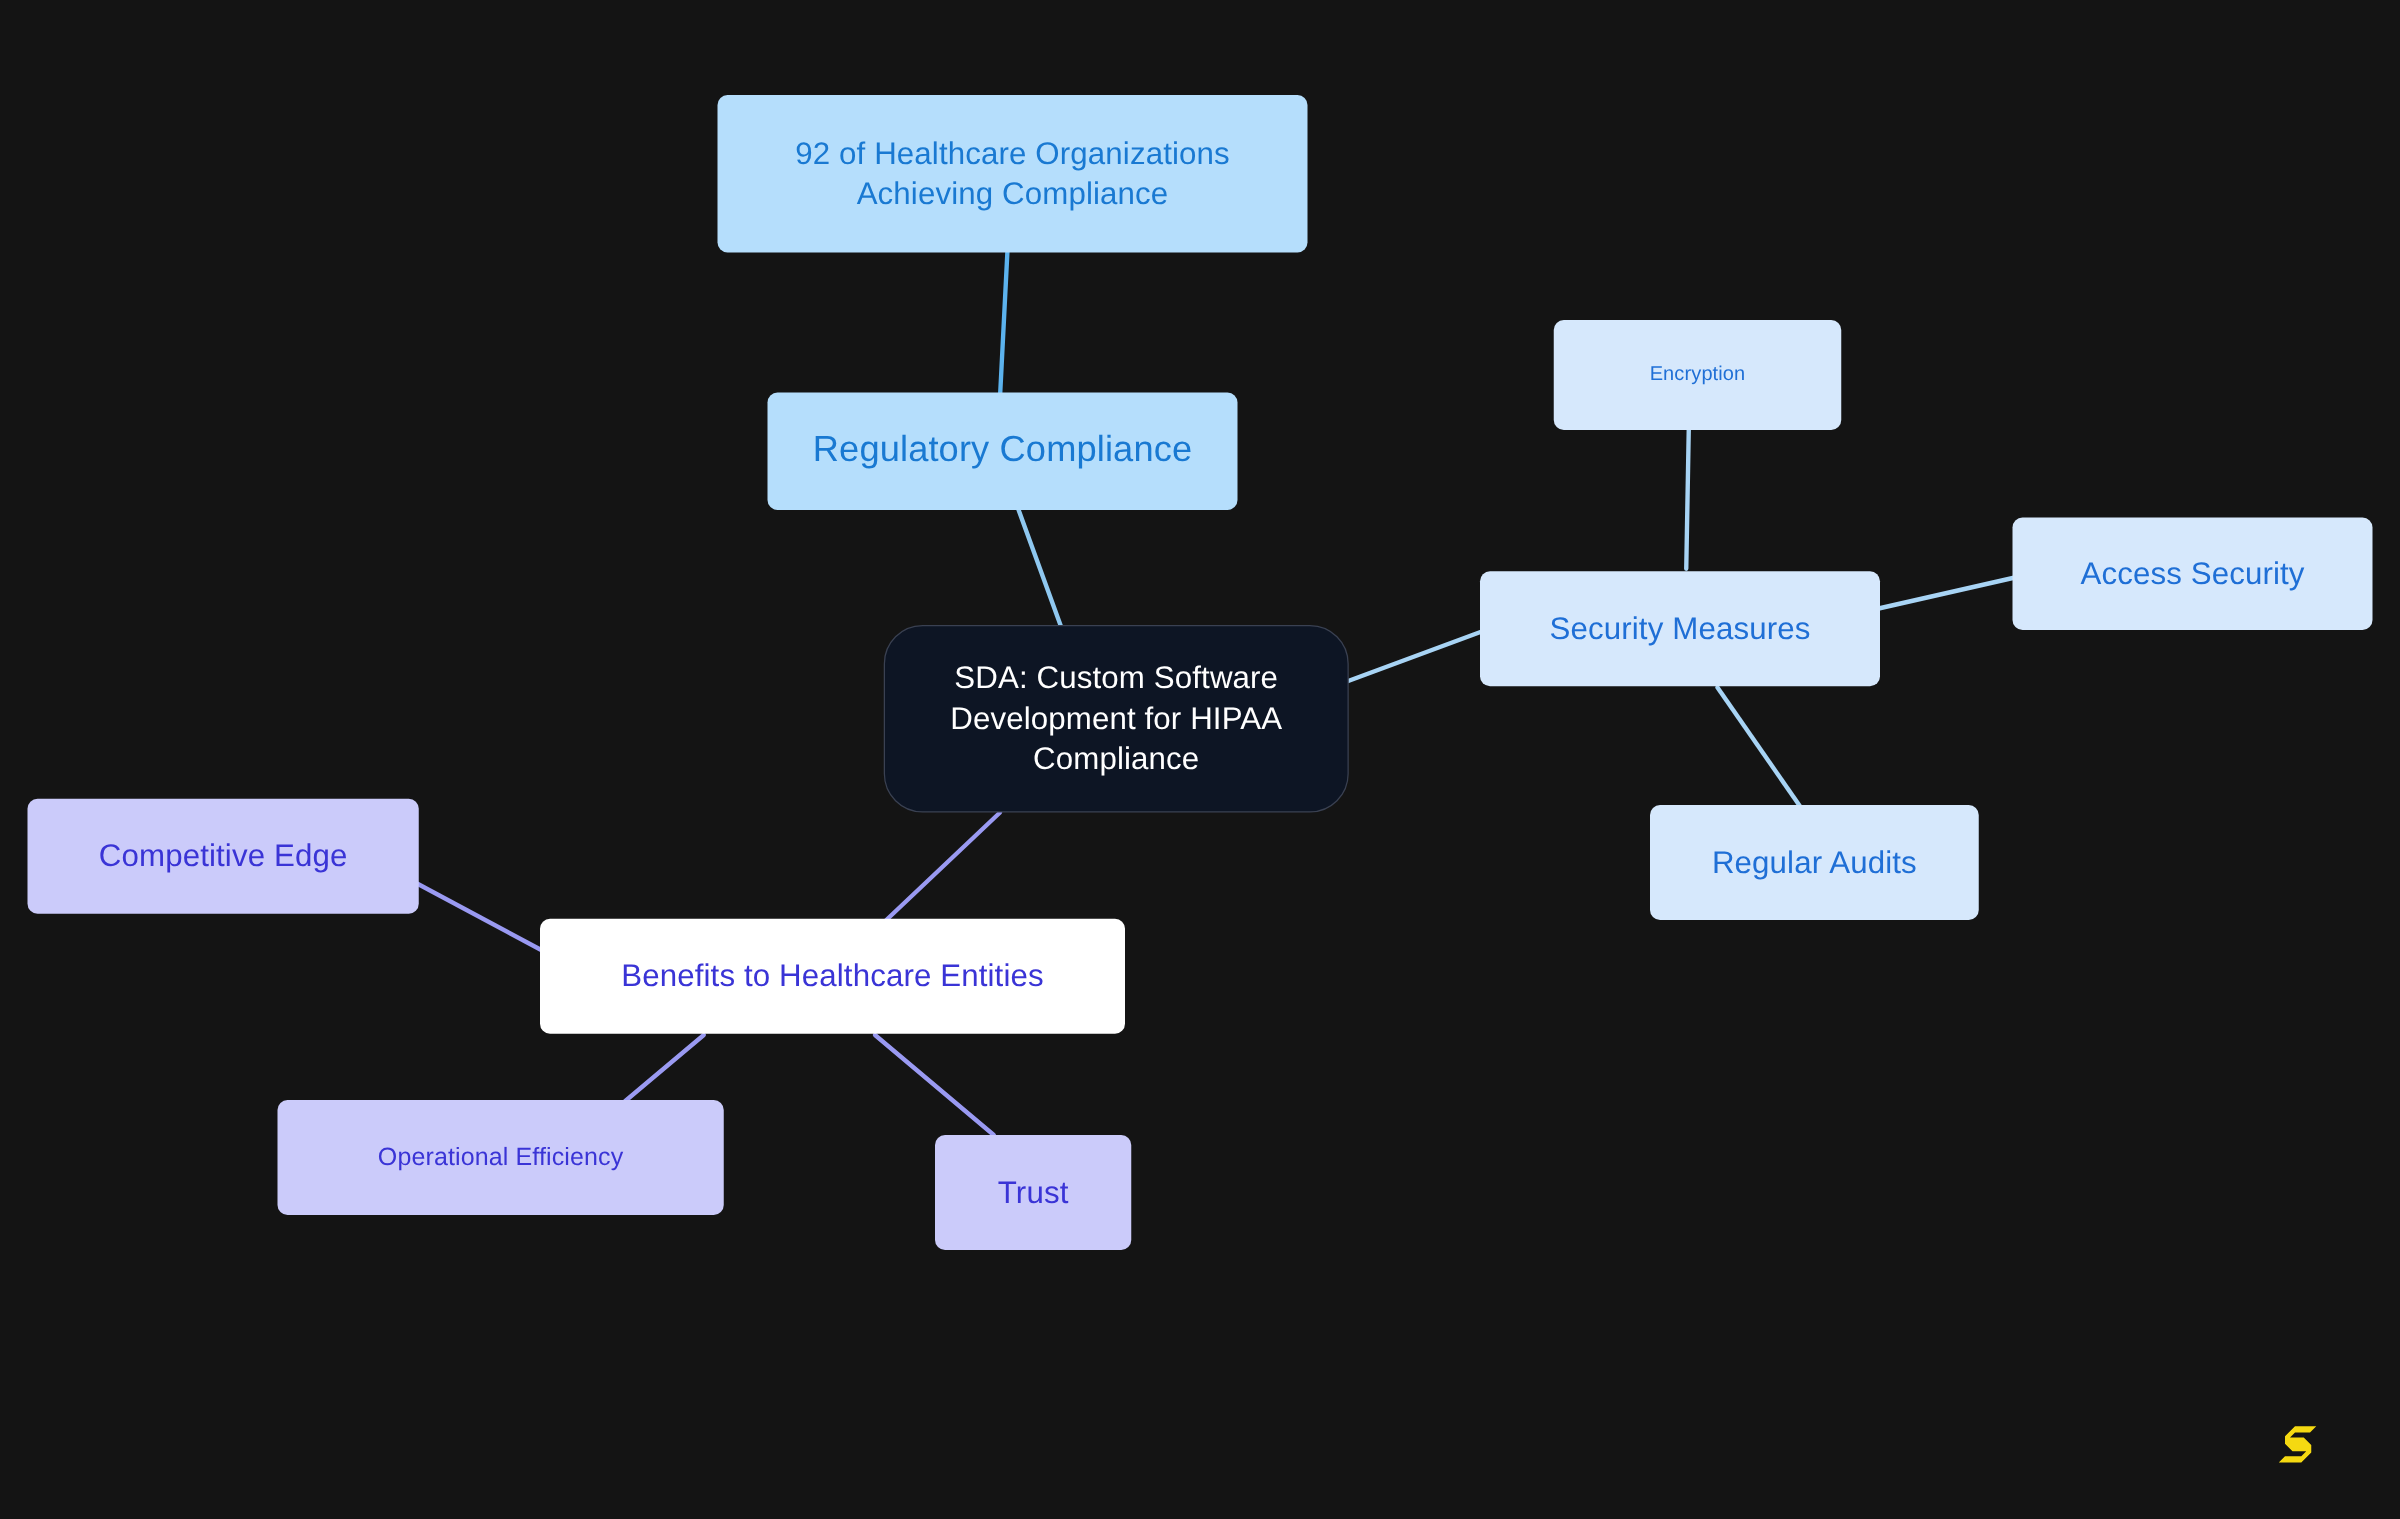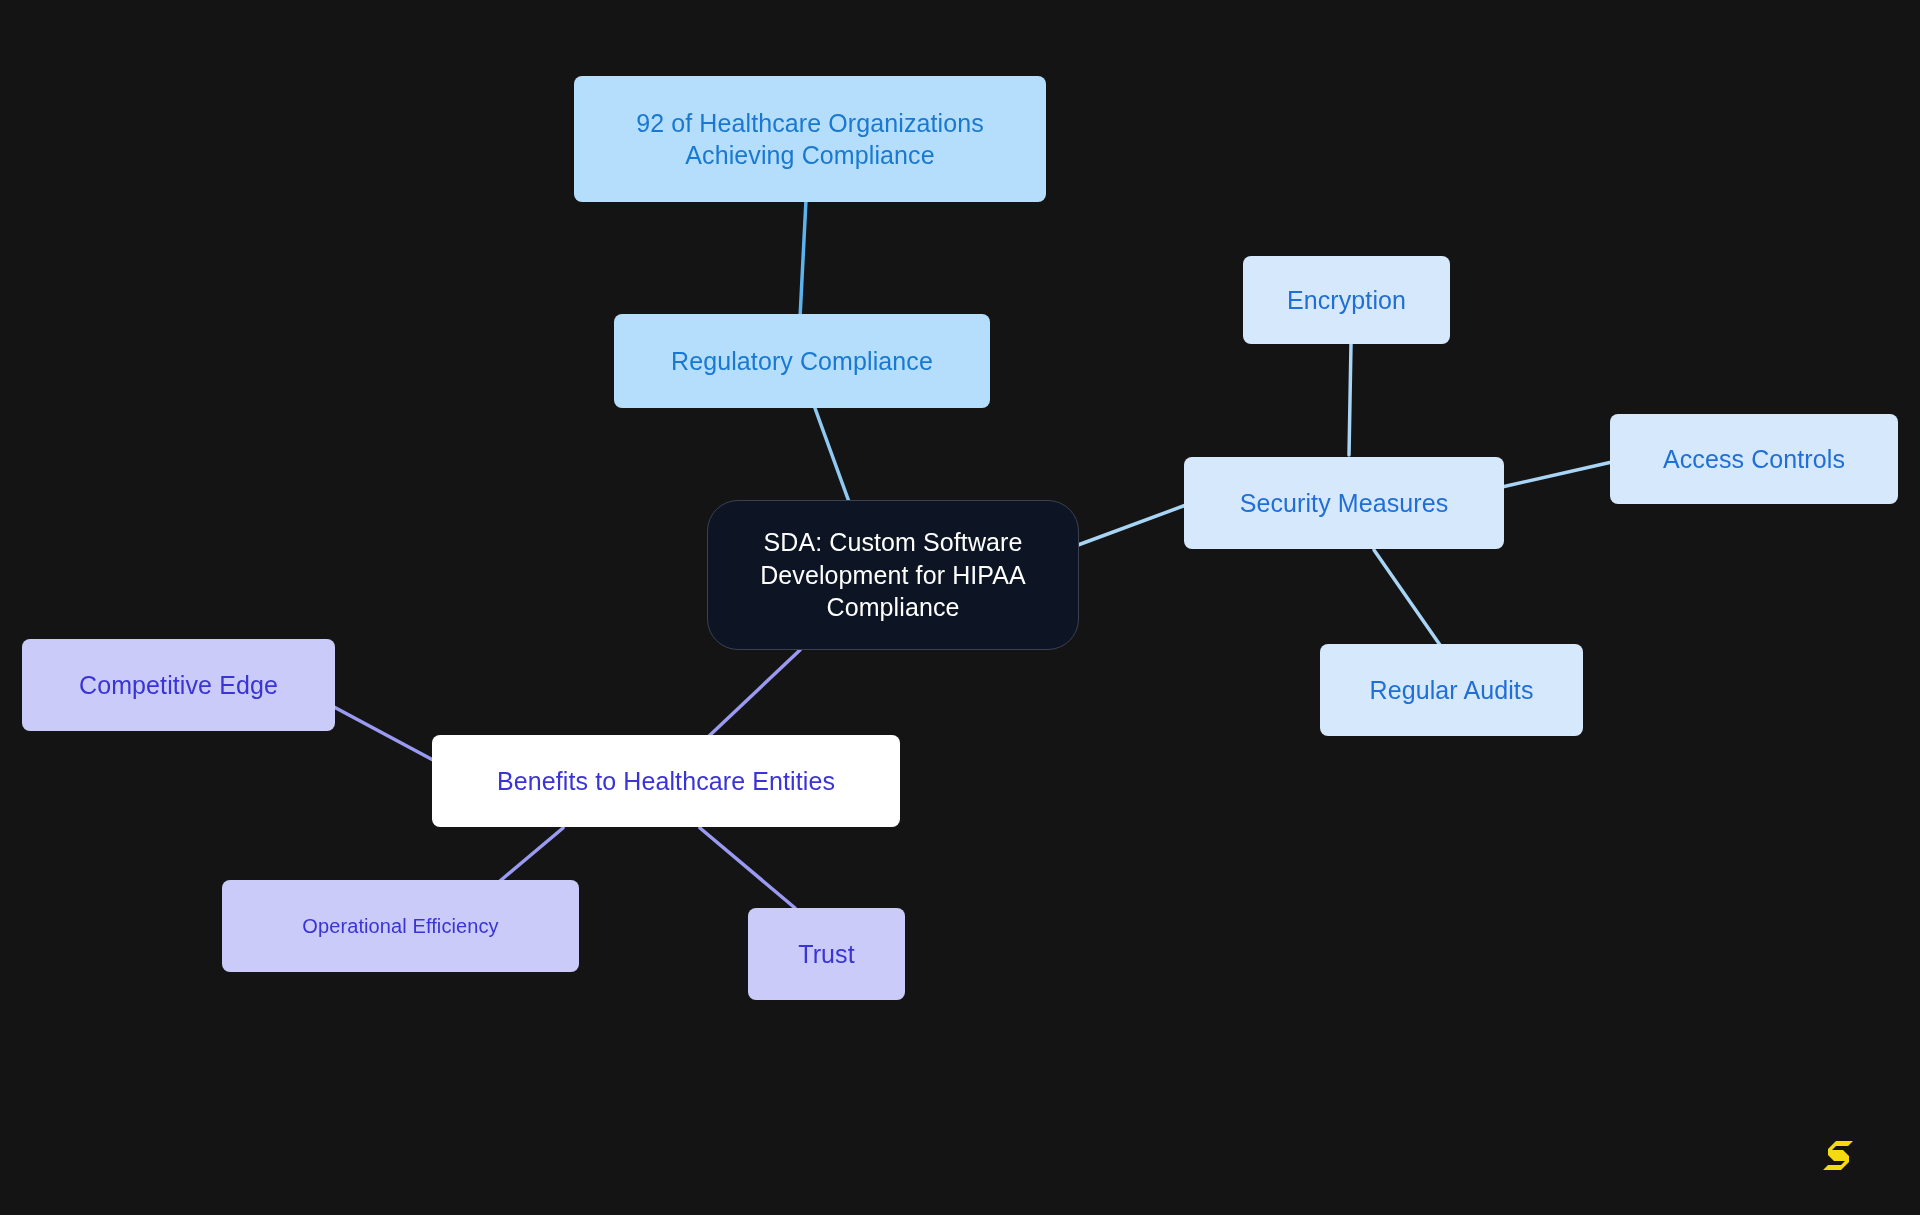--- a/index.html
+++ b/index.html
@@ -95,7 +95,7 @@
 Achieving Compliance</span></div>
       <div class="node blue-a" style="left: 614px; top: 314px; width: 376px; height: 94px; font-size: 25px; background: rgb(181, 222, 252); color: rgb(25, 121, 210);"><span>Regulatory Compliance</span></div>
       <div class="node blue-b" style="left: 1184px; top: 457px; width: 320px; height: 92px; font-size: 25px; background: rgb(214, 232, 252); color: rgb(31, 111, 214);"><span>Security Measures</span></div>
-      <div class="node blue-b" style="left: 1243px; top: 256px; width: 207px; height: 88px; font-size: 25px; background: rgb(214, 232, 252); color: rgb(31, 111, 214);"><span>Encryption</span></div>
+      <div class="node blue-b" style="left: 1243px; top: 256px; width: 230px; height: 88px; font-size: 16px; background: rgb(214, 232, 252); color: rgb(31, 111, 214);"><span>Encryption</span></div>
       <div class="node blue-b" style="left: 1610px; top: 414px; width: 288px; height: 90px; font-size: 25px; background: rgb(214, 232, 252); color: rgb(31, 111, 214);"><span>Access Controls</span></div>
       <div class="node blue-b" style="left: 1320px; top: 644px; width: 263px; height: 92px; font-size: 25px; background: rgb(214, 232, 252); color: rgb(31, 111, 214);"><span>Regular Audits</span></div>
       <div class="node purple" style="left: 432px; top: 735px; width: 468px; height: 92px; font-size: 25px; background: #ffffff; color: rgb(58, 52, 214);"><span>Benefits to Healthcare Entities</span></div>

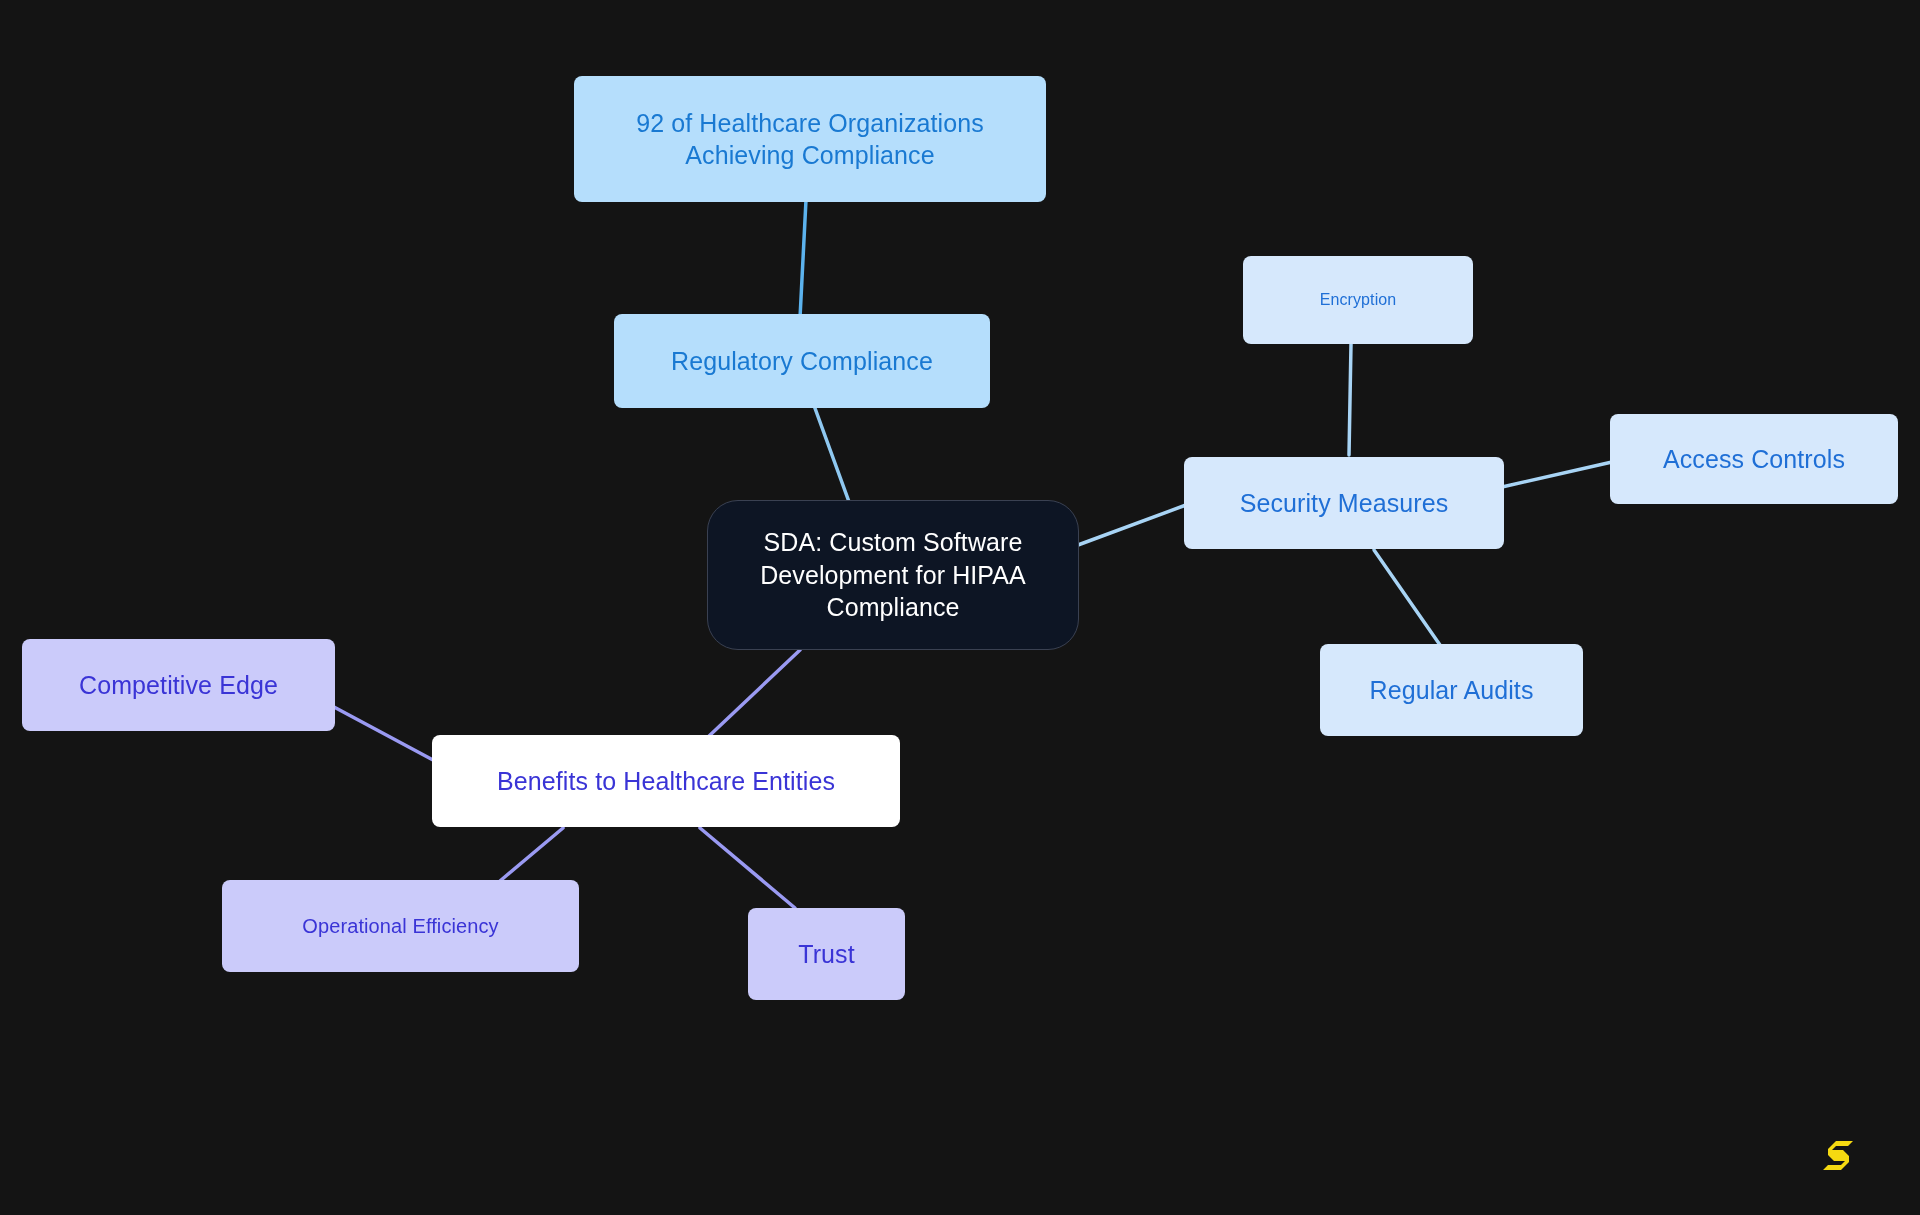--- a/index.html
+++ b/index.html
@@ -93,7 +93,7 @@
 Compliance</span></div>
       <div class="node blue-a" style="left: 574px; top: 76px; width: 472px; height: 126px; font-size: 25px; background: rgb(181, 222, 252); color: rgb(25, 121, 210);"><span>92 of Healthcare Organizations
 Achieving Compliance</span></div>
-      <div class="node blue-a" style="left: 614px; top: 314px; width: 376px; height: 94px; font-size: 25px; background: rgb(181, 222, 252); color: rgb(25, 121, 210);"><span>Regulatory Compliance</span></div>
+      <div class="node blue-a" style="left: 614px; top: 314px; width: 376px; height: 94px; font-size: 29px; background: rgb(181, 222, 252); color: rgb(25, 121, 210);"><span>Regulatory Compliance</span></div>
       <div class="node blue-b" style="left: 1184px; top: 457px; width: 320px; height: 92px; font-size: 25px; background: rgb(214, 232, 252); color: rgb(31, 111, 214);"><span>Security Measures</span></div>
       <div class="node blue-b" style="left: 1243px; top: 256px; width: 230px; height: 88px; font-size: 16px; background: rgb(214, 232, 252); color: rgb(31, 111, 214);"><span>Encryption</span></div>
       <div class="node blue-b" style="left: 1610px; top: 414px; width: 288px; height: 90px; font-size: 25px; background: rgb(214, 232, 252); color: rgb(31, 111, 214);"><span>Access Controls</span></div>

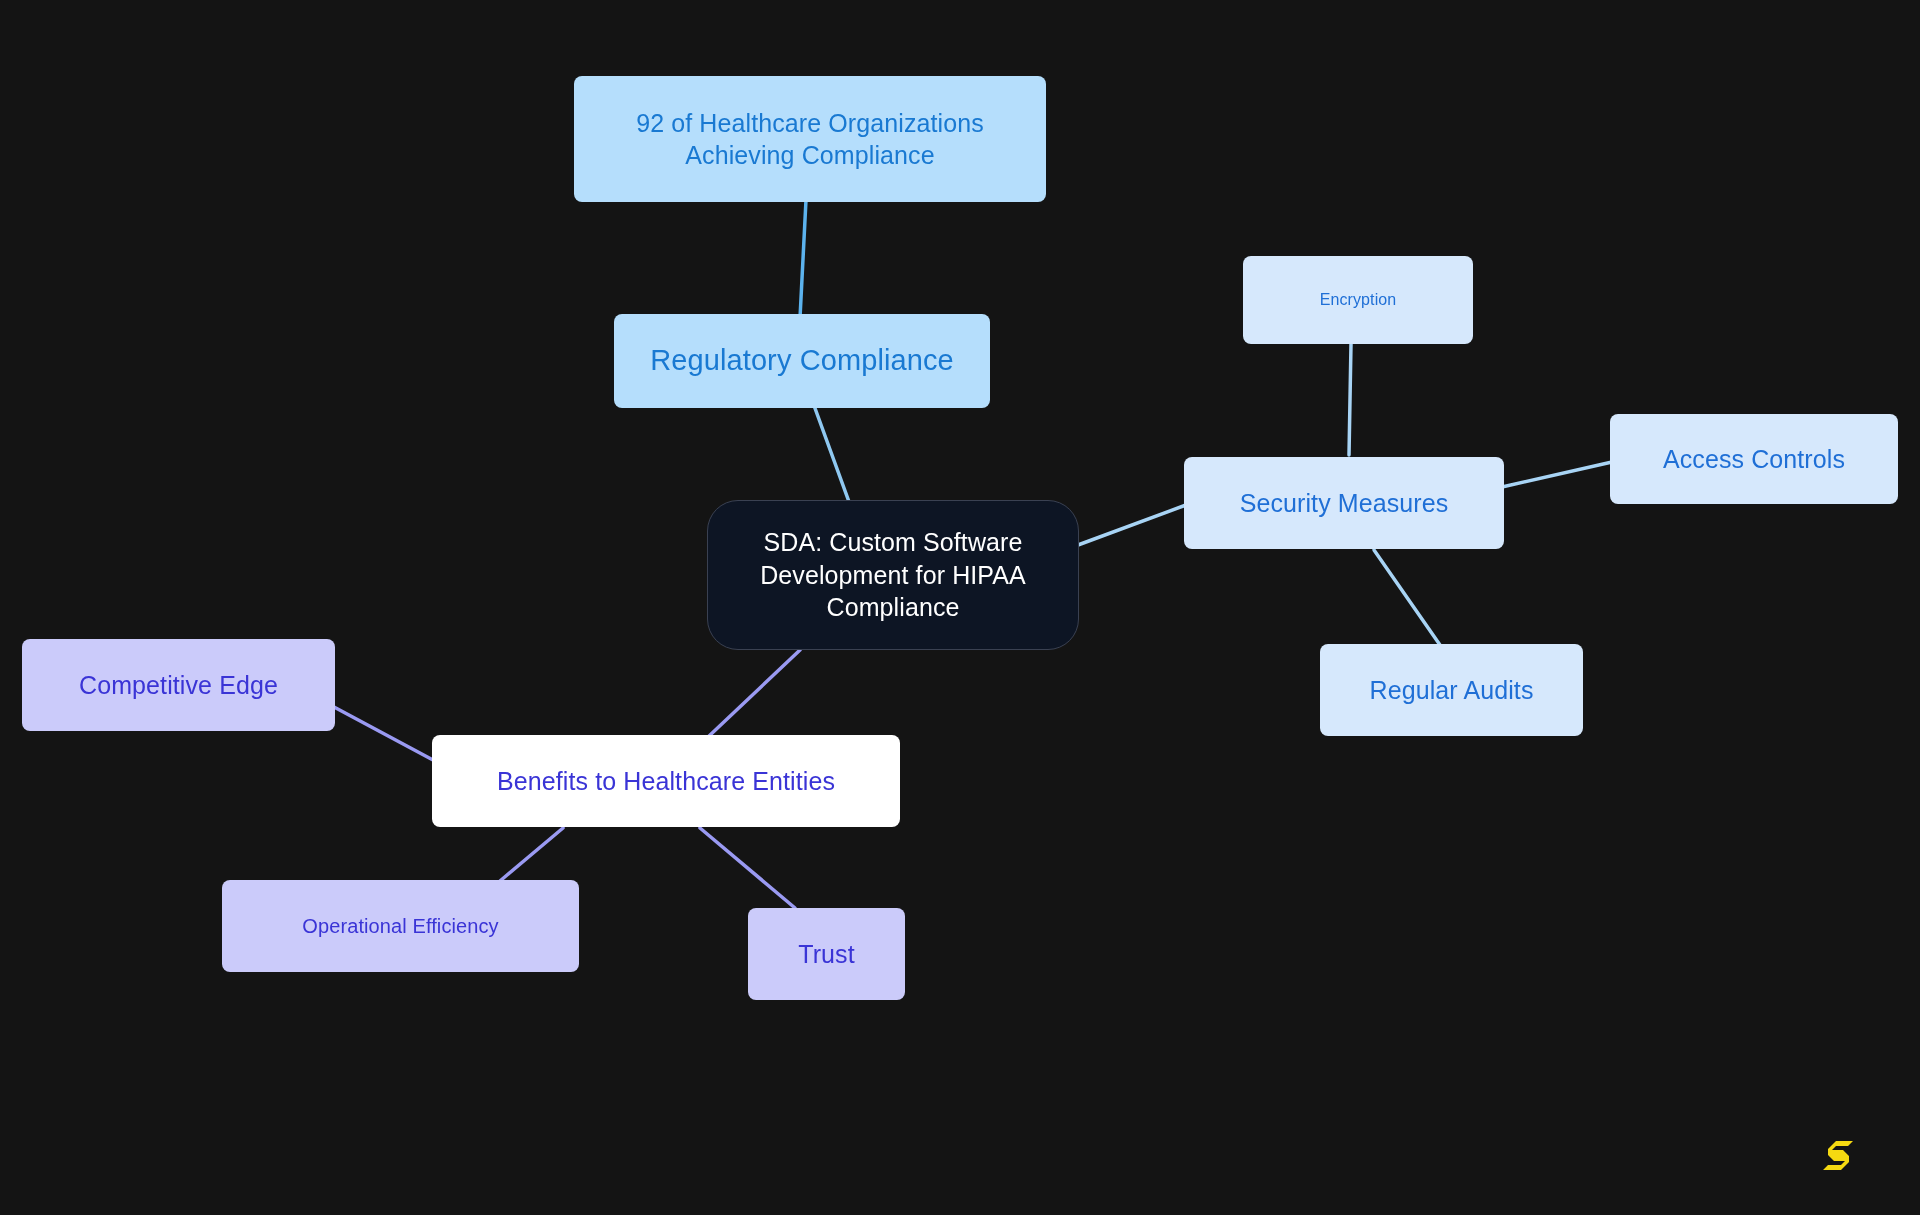--- a/index.html
+++ b/index.html
@@ -96,7 +96,7 @@
       <div class="node blue-a" style="left: 614px; top: 314px; width: 376px; height: 94px; font-size: 29px; background: rgb(181, 222, 252); color: rgb(25, 121, 210);"><span>Regulatory Compliance</span></div>
       <div class="node blue-b" style="left: 1184px; top: 457px; width: 320px; height: 92px; font-size: 25px; background: rgb(214, 232, 252); color: rgb(31, 111, 214);"><span>Security Measures</span></div>
       <div class="node blue-b" style="left: 1243px; top: 256px; width: 230px; height: 88px; font-size: 16px; background: rgb(214, 232, 252); color: rgb(31, 111, 214);"><span>Encryption</span></div>
-      <div class="node blue-b" style="left: 1610px; top: 414px; width: 288px; height: 90px; font-size: 25px; background: rgb(214, 232, 252); color: rgb(31, 111, 214);"><span>Access Controls</span></div>
+      <div class="node blue-b" style="left: 1610px; top: 414px; width: 288px; height: 90px; font-size: 25px; background: rgb(214, 232, 252); color: rgb(31, 111, 214);"><span>Access Security</span></div>
       <div class="node blue-b" style="left: 1320px; top: 644px; width: 263px; height: 92px; font-size: 25px; background: rgb(214, 232, 252); color: rgb(31, 111, 214);"><span>Regular Audits</span></div>
       <div class="node purple" style="left: 432px; top: 735px; width: 468px; height: 92px; font-size: 25px; background: #ffffff; color: rgb(58, 52, 214);"><span>Benefits to Healthcare Entities</span></div>
       <div class="node purple" style="left: 22px; top: 639px; width: 313px; height: 92px; font-size: 25px; background: rgb(203, 203, 250); color: rgb(58, 52, 214);"><span>Competitive Edge</span></div>

